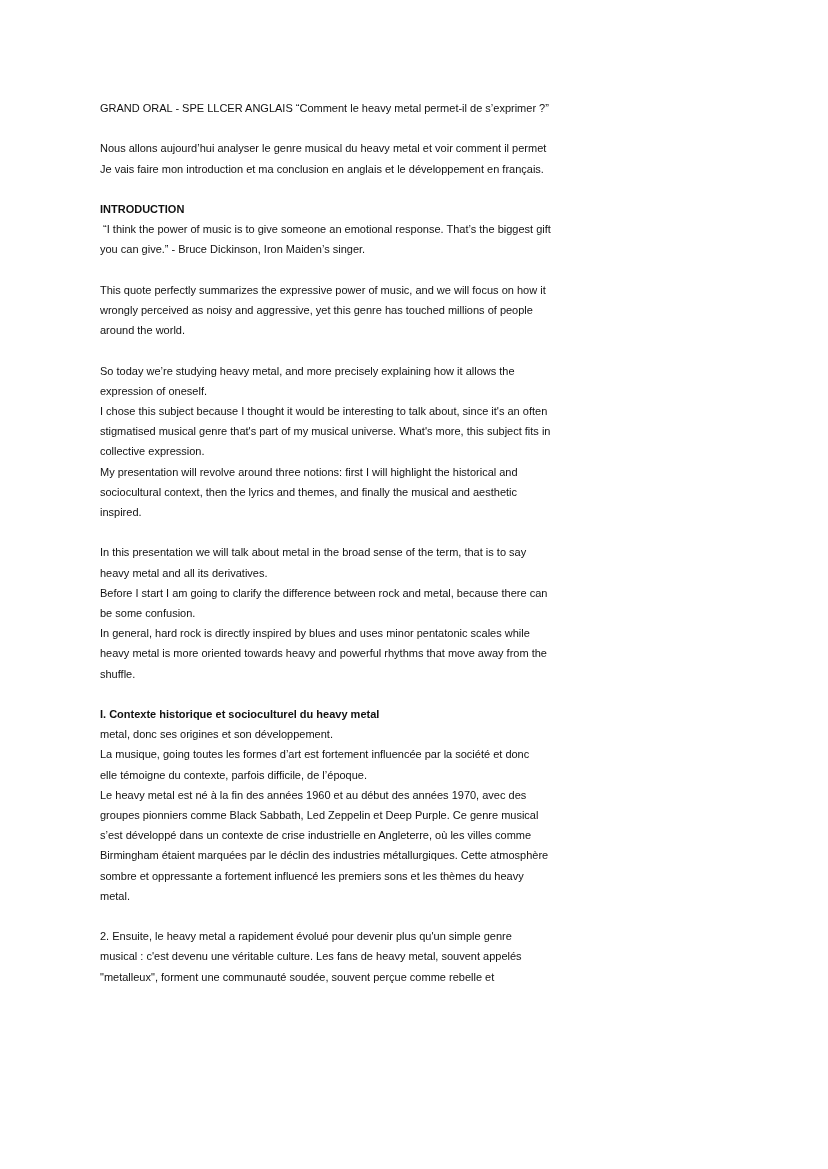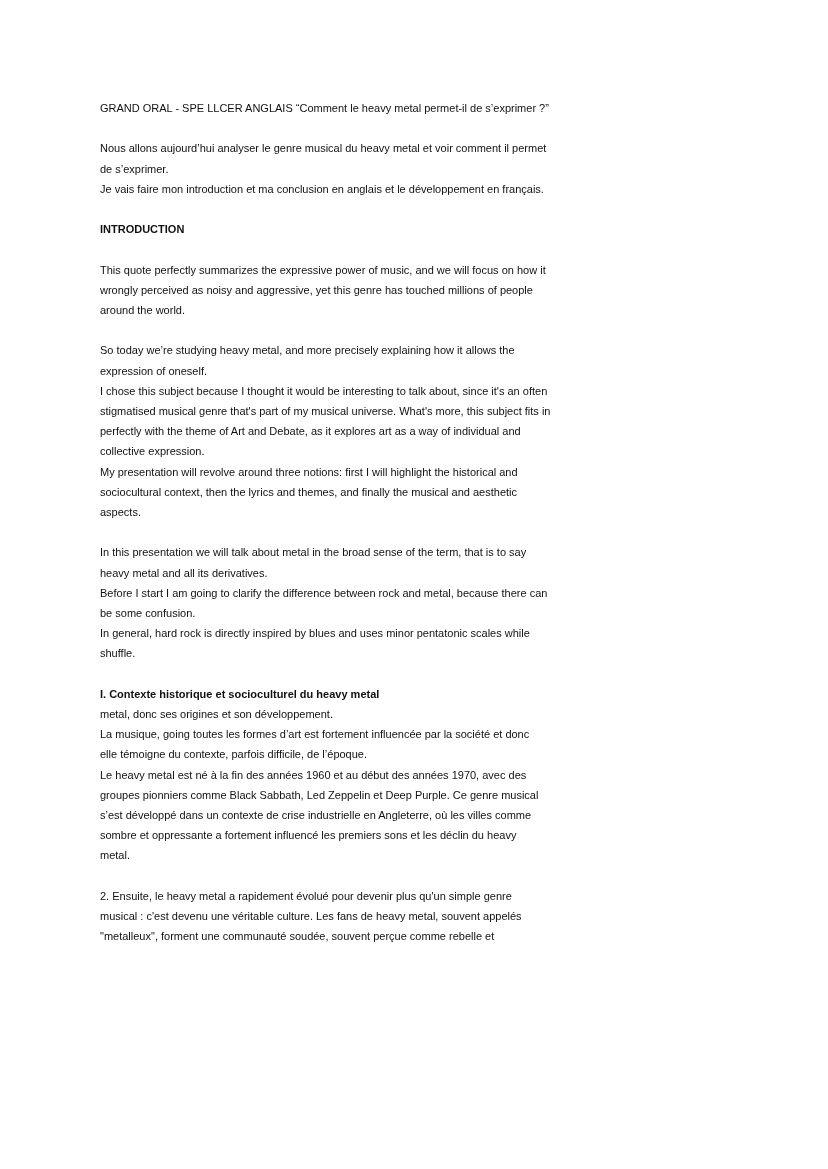--- a/index.html
+++ b/index.html
@@ -51,7 +51,6 @@
 
   <p class="para">
     <span class="line">Nous allons aujourd’hui analyser le genre musical du heavy metal et voir comment il permet</span>
-    <span class="line">de s’exprimer.</span>
     <span class="line">Je vais faire mon introduction et ma conclusion en anglais et le développement en français.</span>
   </p>
 

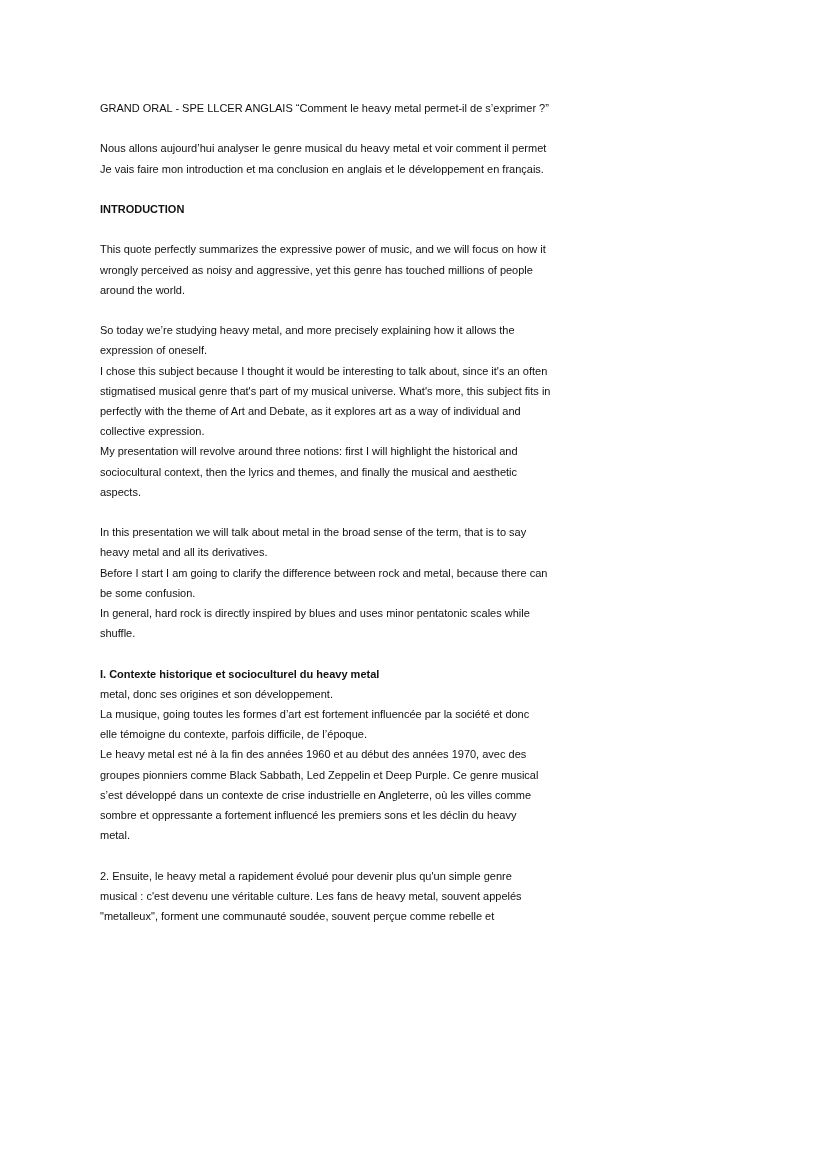--- a/index.html
+++ b/index.html
@@ -60,6 +60,7 @@
     <span class="line">INTRODUCTION</span>
   </p>
   <p class="para">
+    <span class="line" style="white-space: pre;"> “I think the power of music is to give someone an emotional response. That’s the biggest gift</span>
   </p>
 
   <div class="gap"></div>

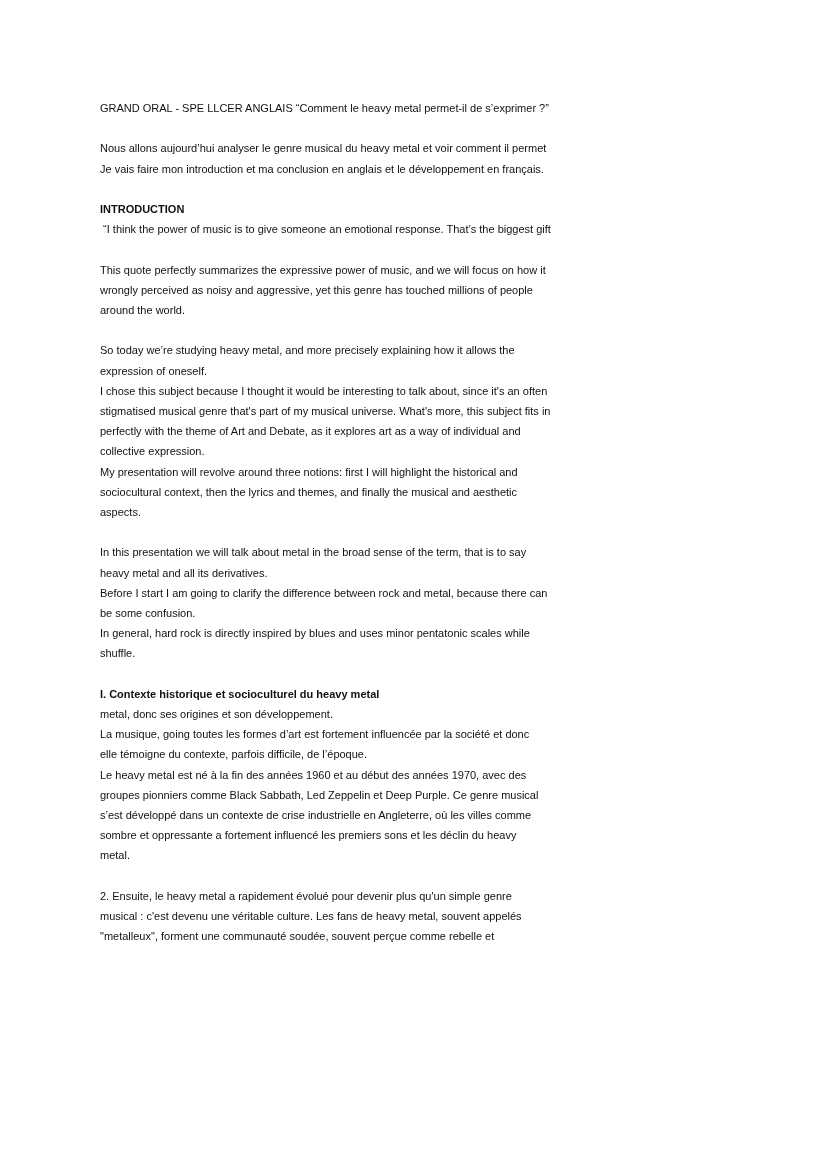--- a/index.html
+++ b/index.html
@@ -61,6 +61,7 @@
   </p>
   <p class="para">
     <span class="line" style="white-space: pre;"> “I think the power of music is to give someone an emotional response. That’s the biggest gift</span>
+    <span class="line">you can give.” - Bruce Dickinson, Iron Maiden’s singer.</span>
   </p>
 
   <div class="gap"></div>

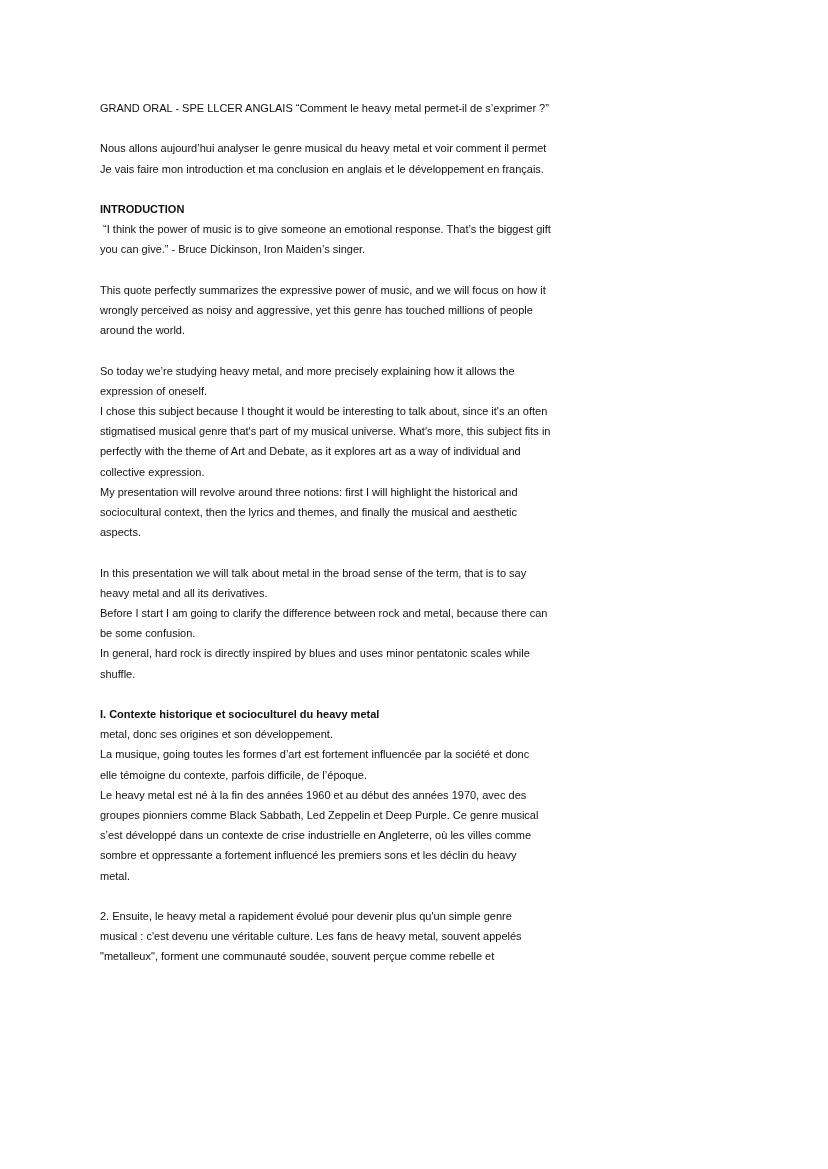--- a/index.html
+++ b/index.html
@@ -79,7 +79,6 @@
     <span class="line">expression of oneself.</span>
     <span class="line">I chose this subject because I thought it would be interesting to talk about, since it's an often</span>
     <span class="line">stigmatised musical genre that's part of my musical universe. What's more, this subject fits in</span>
-    <span class="line">perfectly with the theme of Art and Debate, as it explores art as a way of individual and</span>
     <span class="line">collective expression.</span>
     <span class="line">My presentation will revolve around three notions: first I will highlight the historical and</span>
     <span class="line">sociocultural context, then the lyrics and themes, and finally the musical and aesthetic</span>

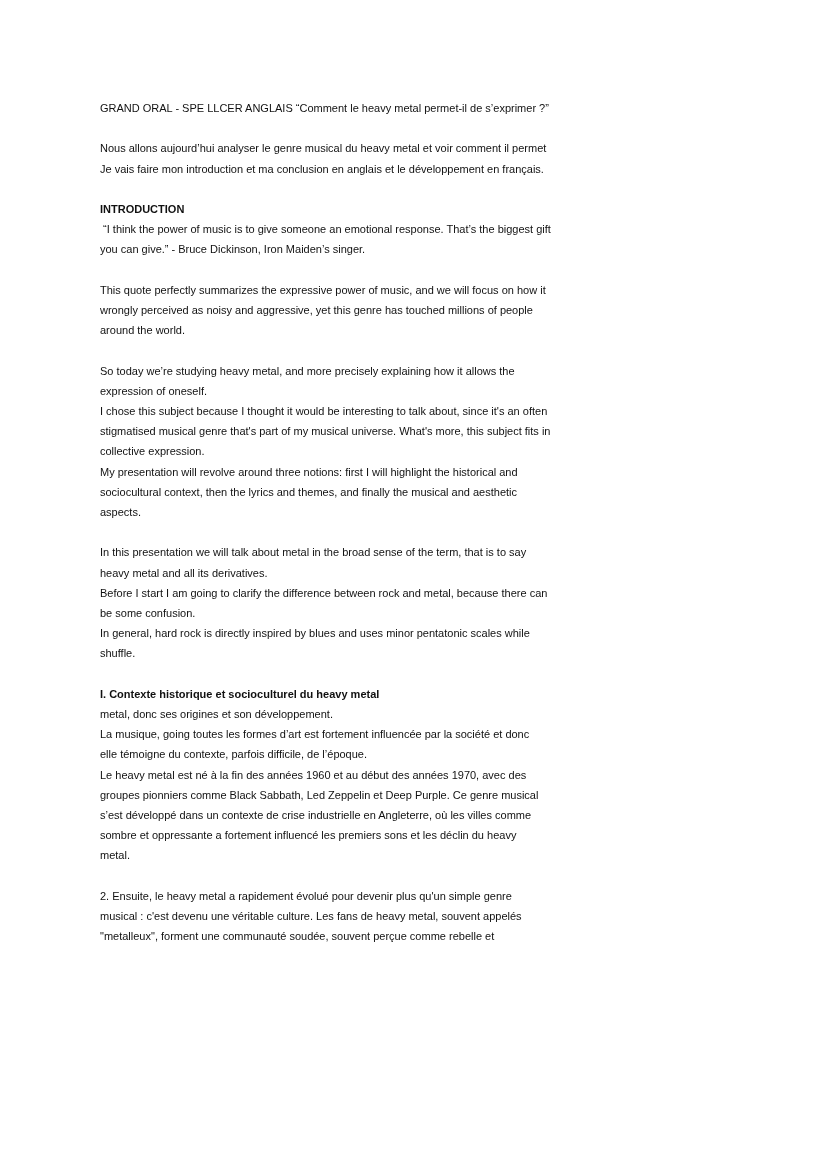--- a/index.html
+++ b/index.html
@@ -82,7 +82,7 @@
     <span class="line">collective expression.</span>
     <span class="line">My presentation will revolve around three notions: first I will highlight the historical and</span>
     <span class="line">sociocultural context, then the lyrics and themes, and finally the musical and aesthetic</span>
-    <span class="line">aspects.</span>
+    <span class="line">inspired.</span>
   </p>
 
   <div class="gap"></div>

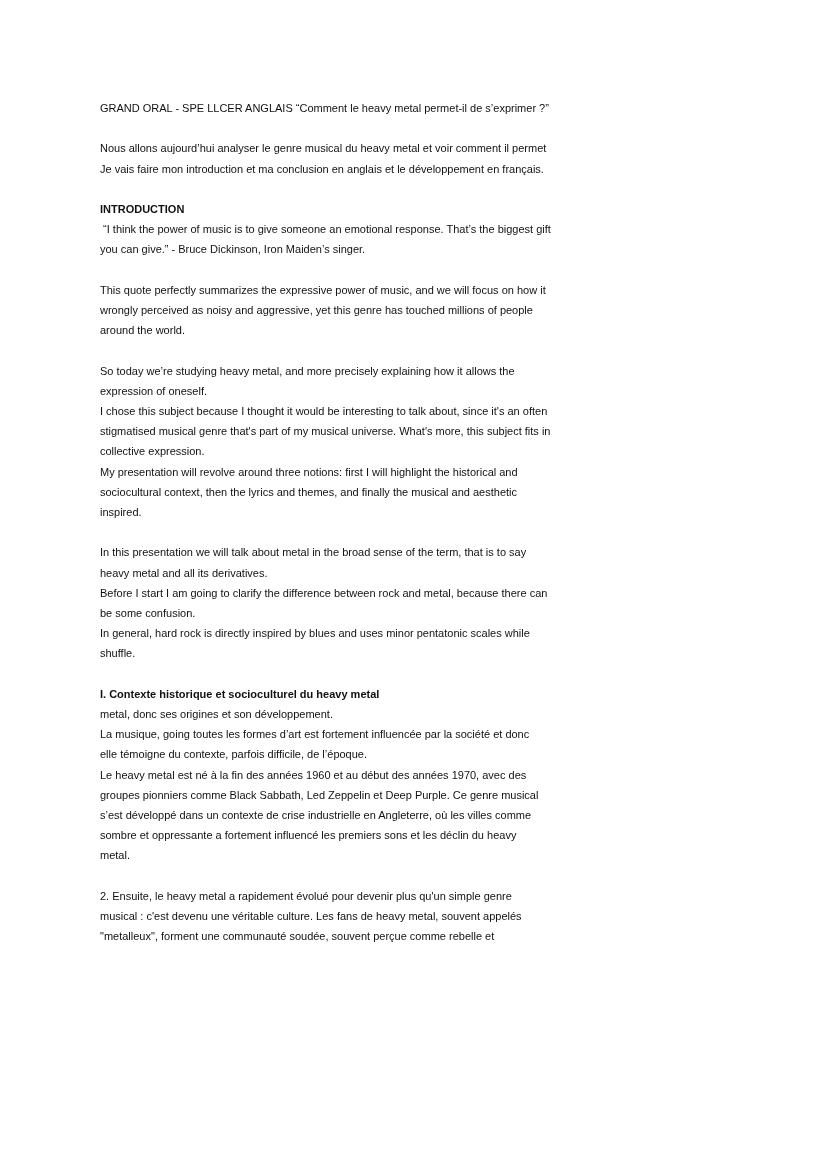--- a/index.html
+++ b/index.html
@@ -93,6 +93,7 @@
     <span class="line">Before I start I am going to clarify the difference between rock and metal, because there can</span>
     <span class="line">be some confusion.</span>
     <span class="line">In general, hard rock is directly inspired by blues and uses minor pentatonic scales while</span>
+    <span class="line">heavy metal is more oriented towards heavy and powerful rhythms that move away from the</span>
     <span class="line">shuffle.</span>
   </p>
 

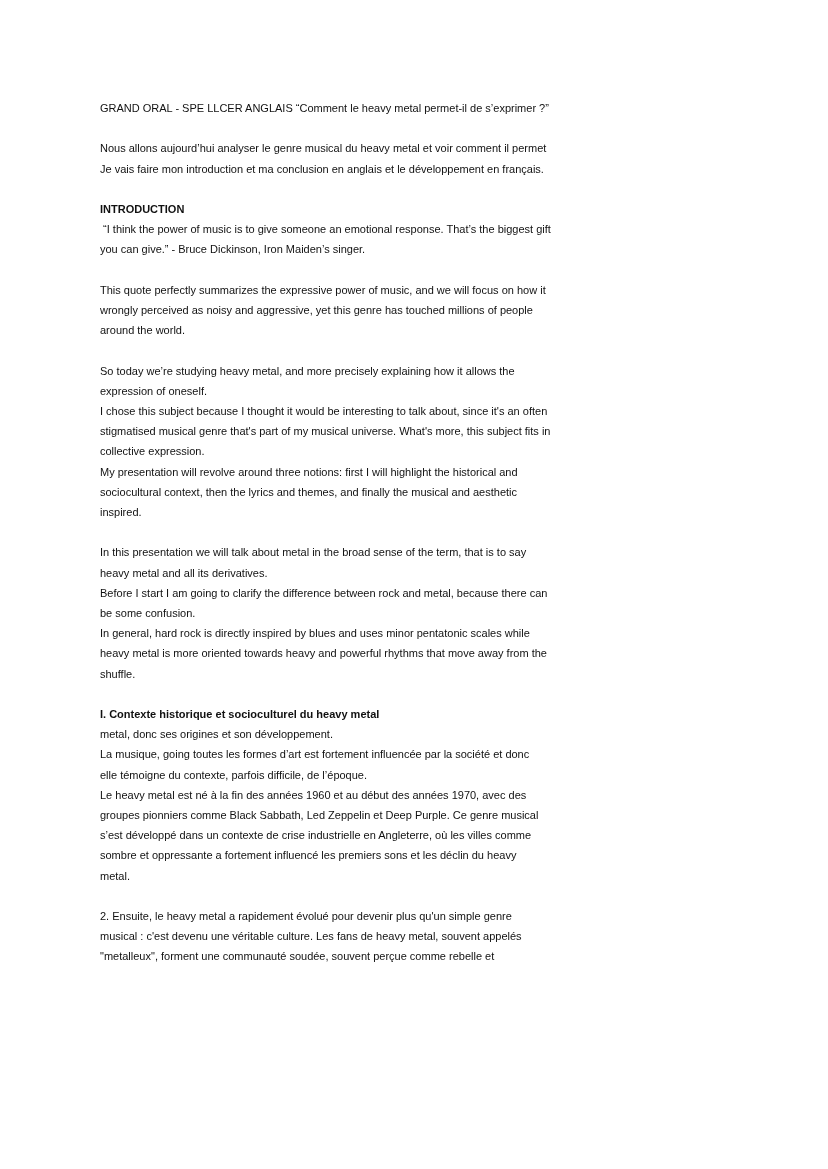--- a/index.html
+++ b/index.html
@@ -109,6 +109,7 @@
     <span class="line">Le heavy metal est né à la fin des années 1960 et au début des années 1970, avec des</span>
     <span class="line">groupes pionniers comme Black Sabbath, Led Zeppelin et Deep Purple. Ce genre musical</span>
     <span class="line">s’est développé dans un contexte de crise industrielle en Angleterre, où les villes comme</span>
+    <span class="line">Birmingham étaient marquées par le déclin des industries métallurgiques. Cette atmosphère</span>
     <span class="line">sombre et oppressante a fortement influencé les premiers sons et les déclin du heavy</span>
     <span class="line">metal.</span>
   </p>

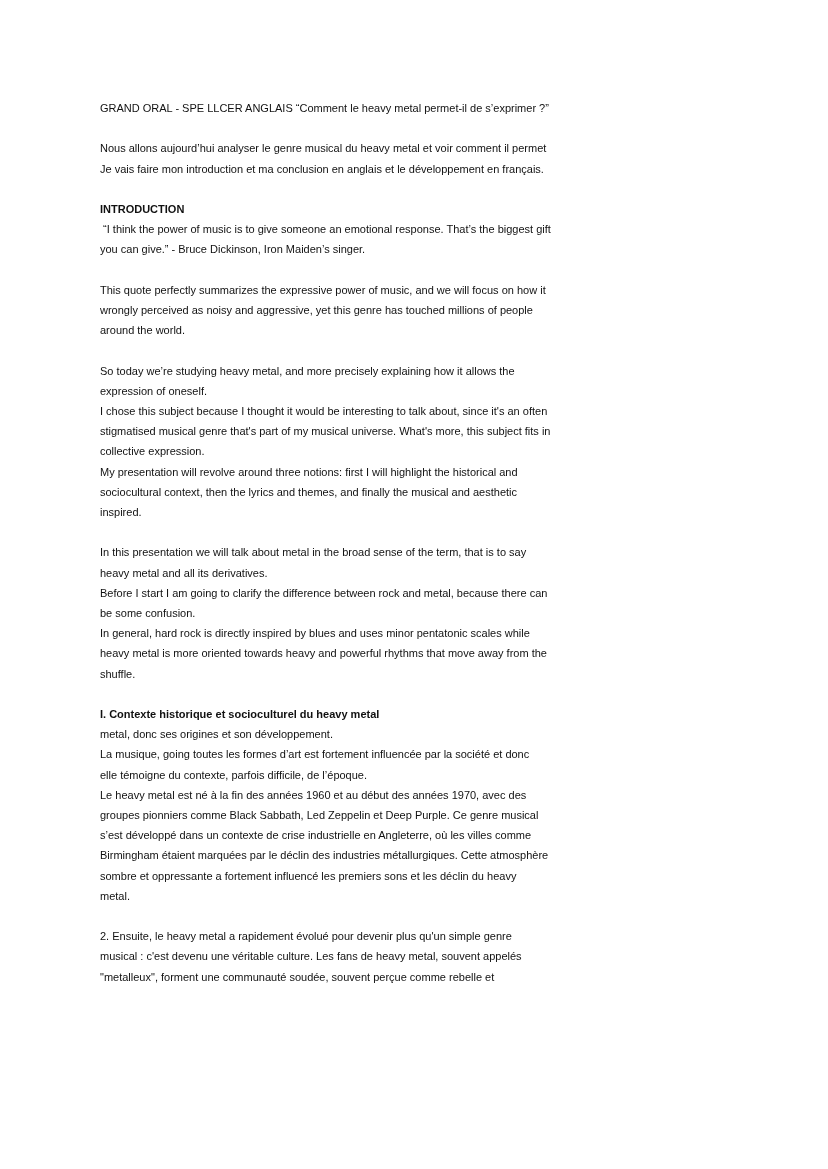--- a/index.html
+++ b/index.html
@@ -110,7 +110,7 @@
     <span class="line">groupes pionniers comme Black Sabbath, Led Zeppelin et Deep Purple. Ce genre musical</span>
     <span class="line">s’est développé dans un contexte de crise industrielle en Angleterre, où les villes comme</span>
     <span class="line">Birmingham étaient marquées par le déclin des industries métallurgiques. Cette atmosphère</span>
-    <span class="line">sombre et oppressante a fortement influencé les premiers sons et les déclin du heavy</span>
+    <span class="line">sombre et oppressante a fortement influencé les premiers sons et les thèmes du heavy</span>
     <span class="line">metal.</span>
   </p>
 

